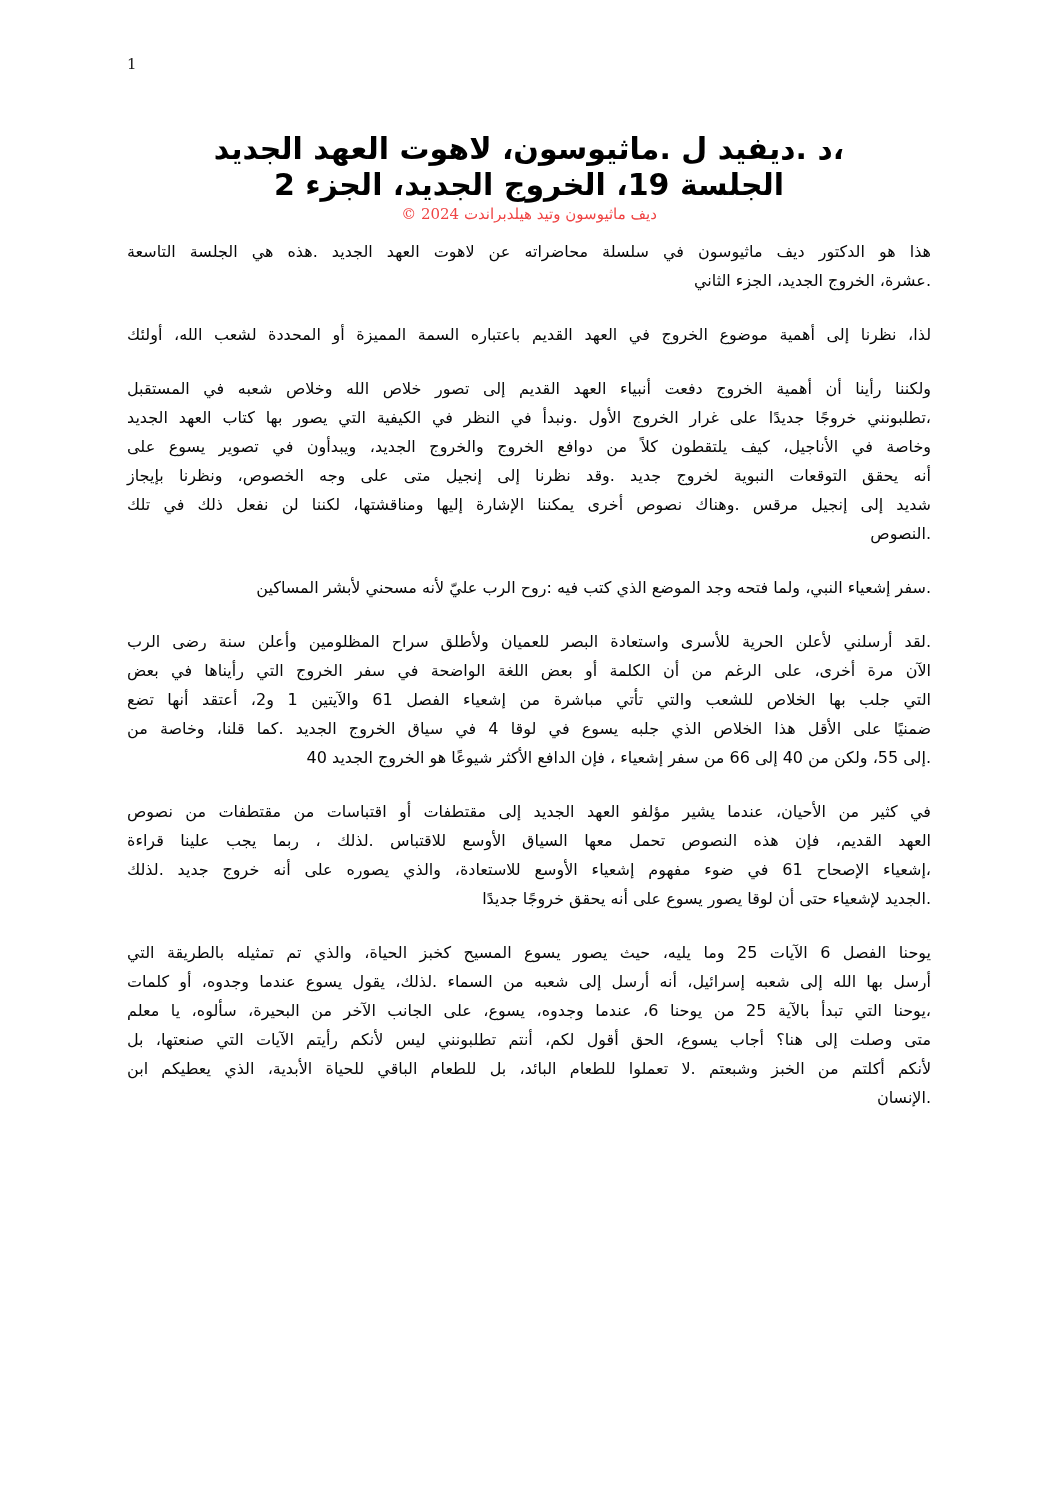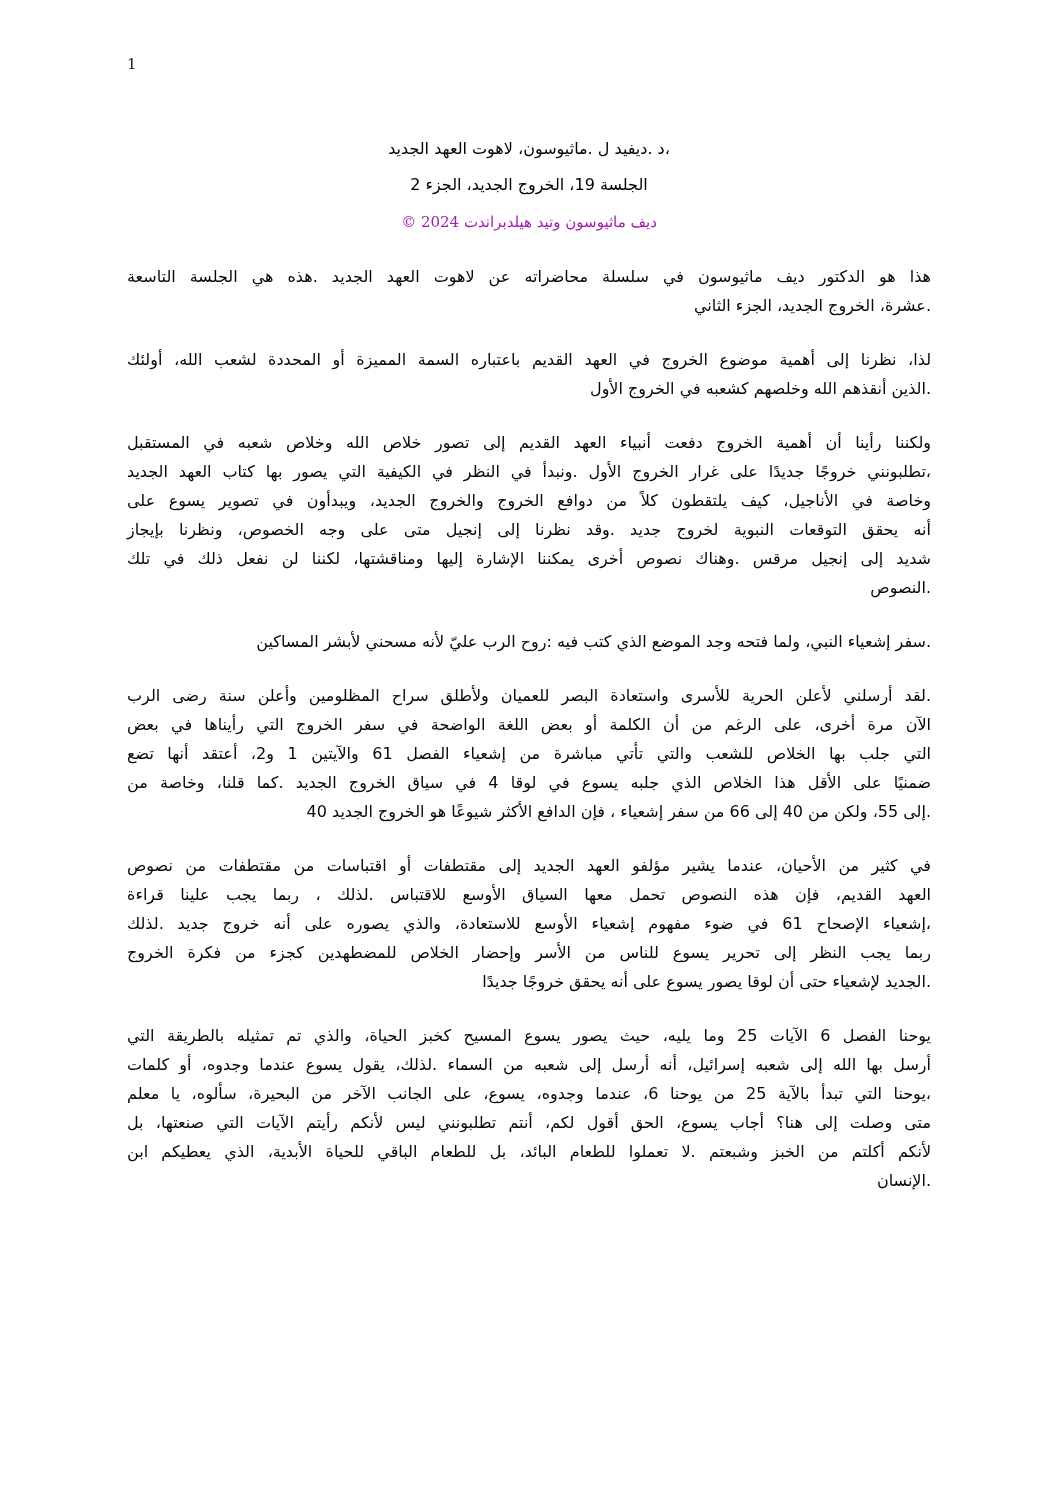--- a/index.html
+++ b/index.html
@@ -32,8 +32,8 @@
     text-align: center;
   }
   .title-line {
-    font-size: 16px;
-    font-weight: normal;
+    font-size: 30px;
+    font-weight: bold;
     line-height: 36px;
     color: #000000;
   }

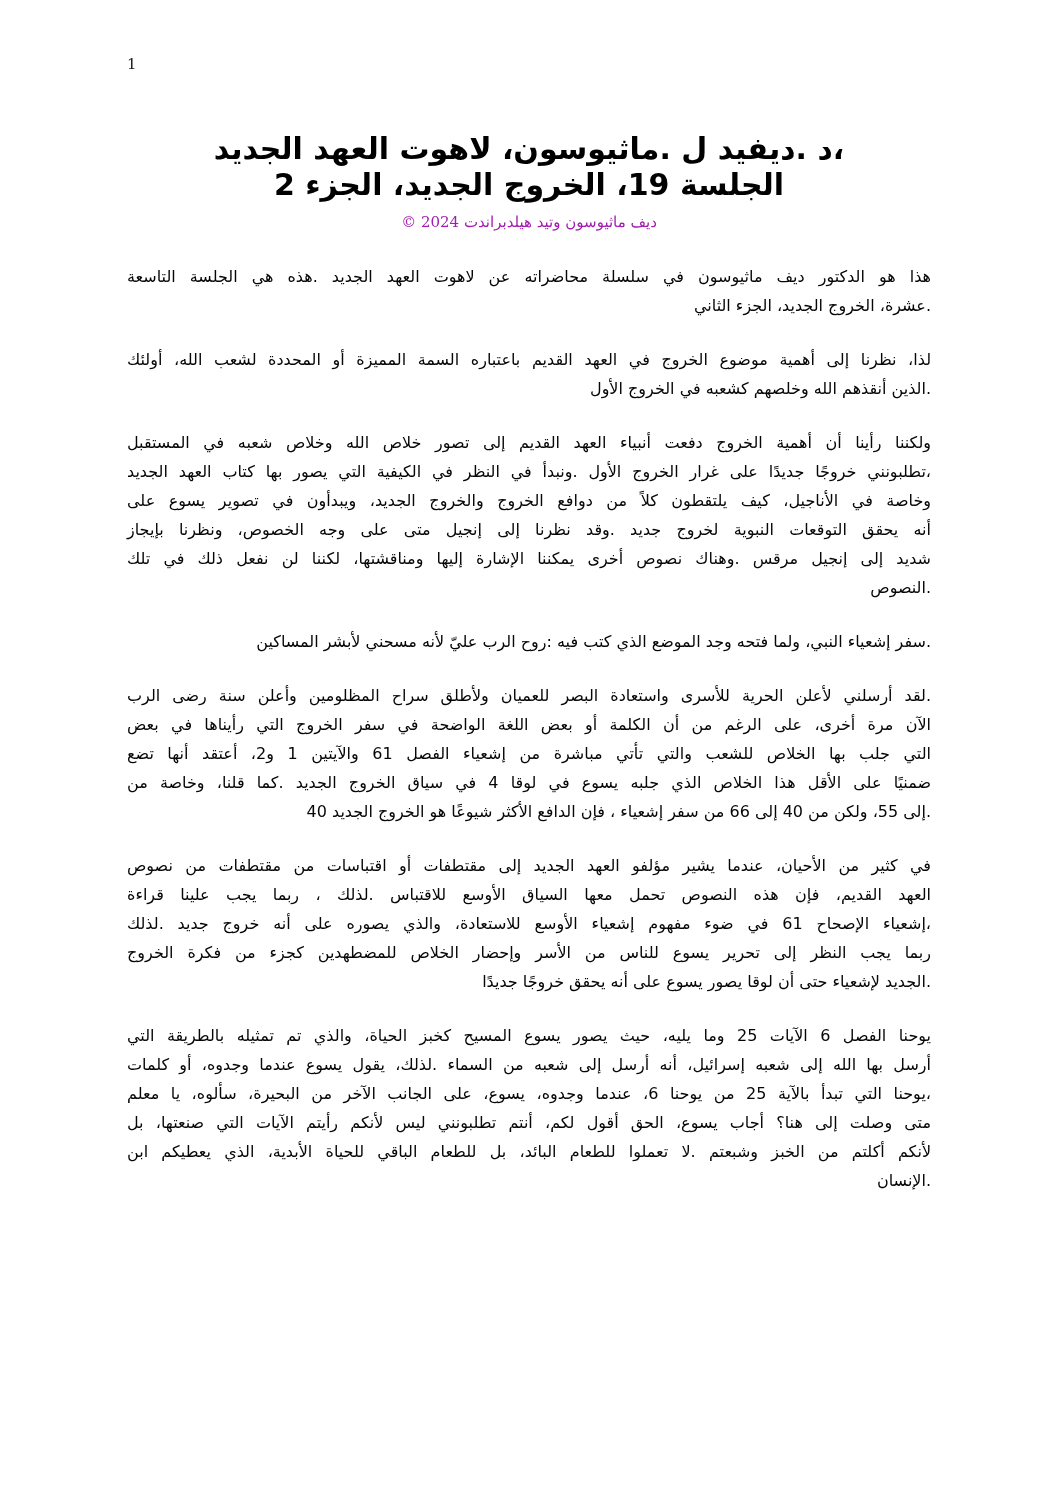--- a/index.html
+++ b/index.html
@@ -38,14 +38,13 @@
     color: #000000;
   }
   .copyright-line {
-    margin-top: 8px;
     direction: rtl;
     text-align: center;
     font-family: "DejaVu Serif", serif;
     font-size: 15px;
     line-height: 22px;
     letter-spacing: 1.5px;
-    color: #a21caf;
+    color: #ef4444;
   }
   .doc-body {
     margin-top: 29px;

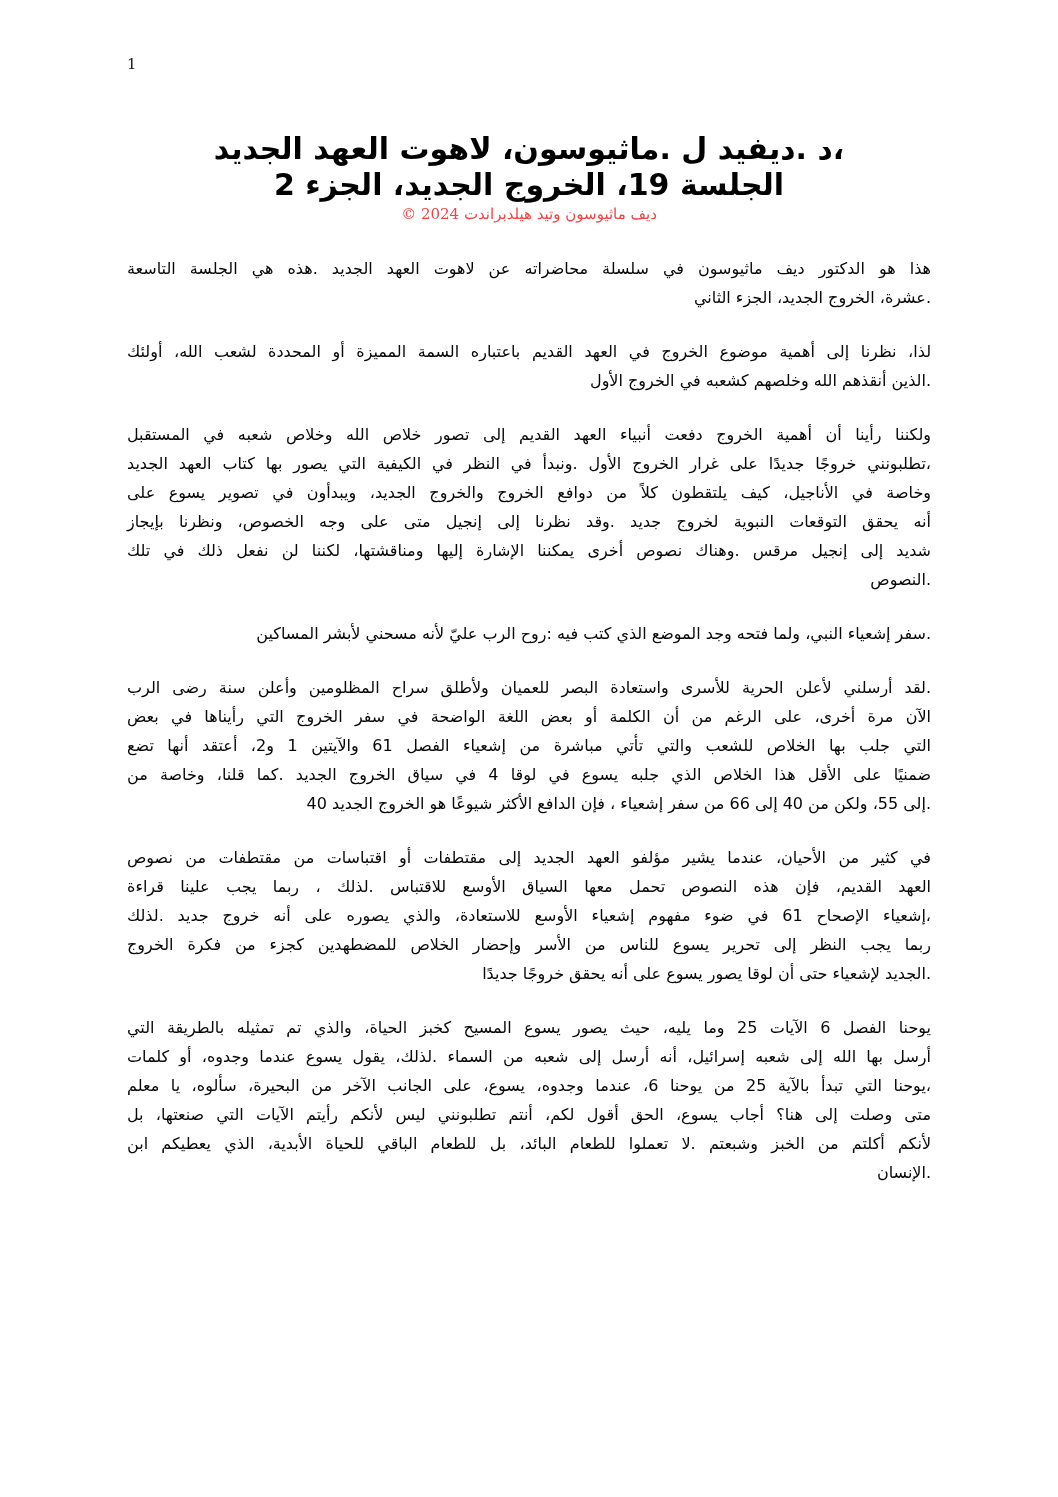--- a/index.html
+++ b/index.html
@@ -47,7 +47,7 @@
     color: #ef4444;
   }
   .doc-body {
-    margin-top: 29px;
+    margin-top: 12px;
     direction: rtl;
   }
   .para {

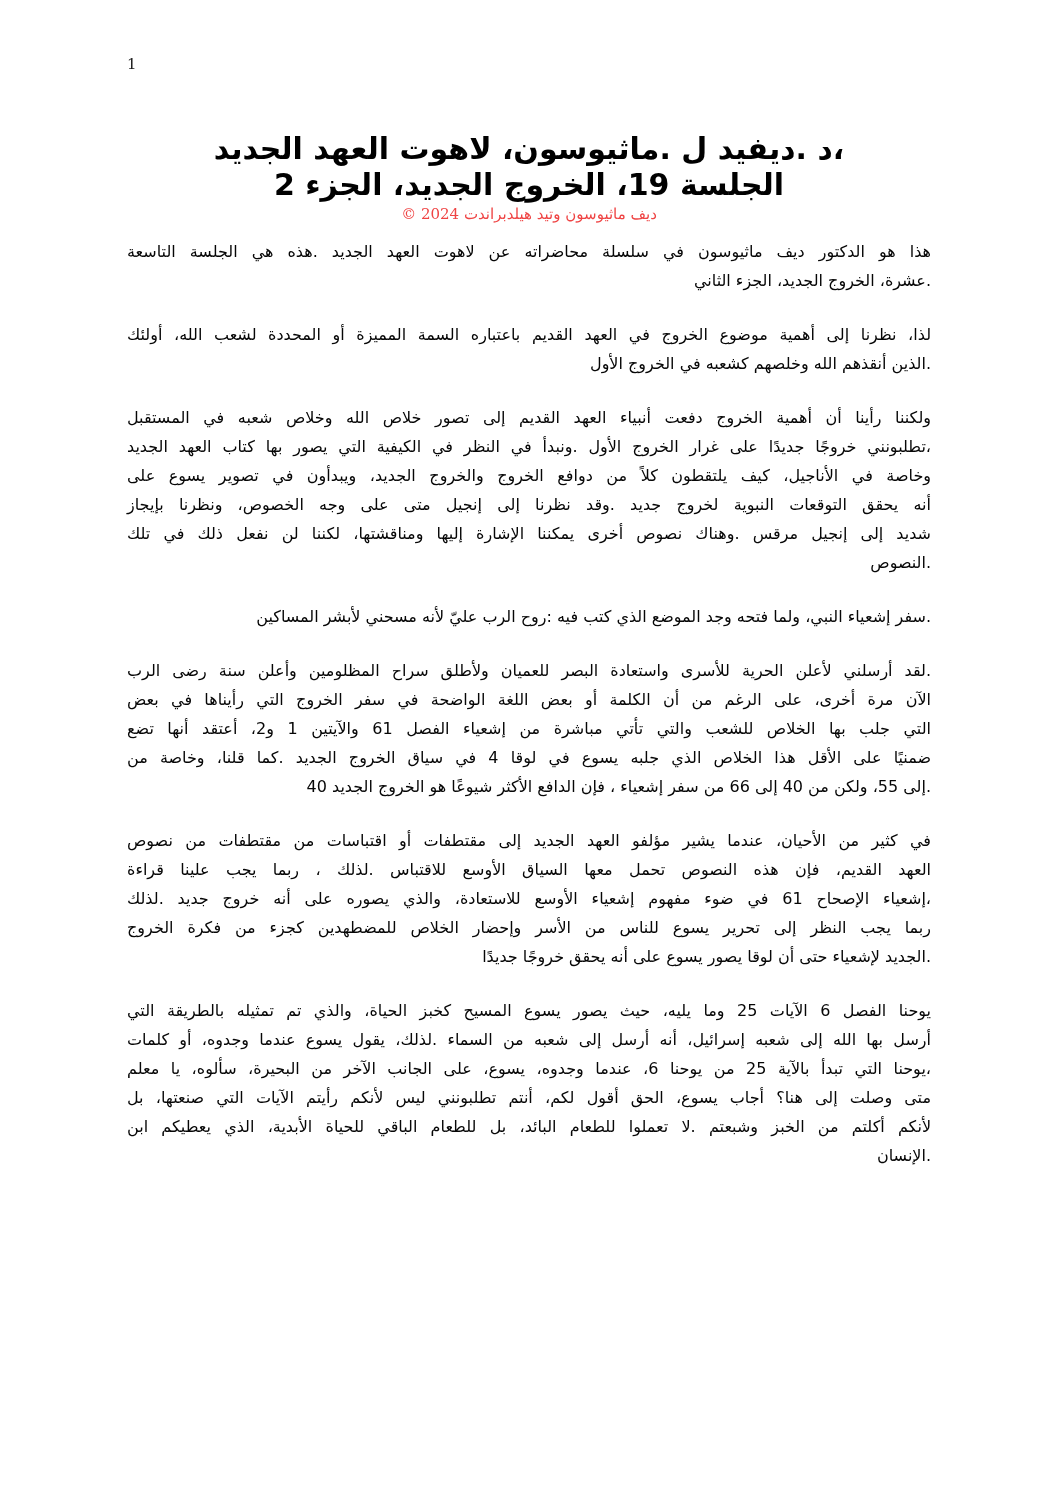--- a/index.html
+++ b/index.html
@@ -85,7 +85,6 @@
         </div>
         <div class="para">
           <div class="pline">لذا، نظرنا إلى أهمية موضوع الخروج في العهد القديم باعتباره السمة المميزة أو المحددة لشعب الله، أولئك</div>
-          <div class="pline last">.الذين أنقذهم الله وخلصهم كشعبه في الخروج الأول</div>
         </div>
         <div class="para">
           <div class="pline">ولكننا رأينا أن أهمية الخروج دفعت أنبياء العهد القديم إلى تصور خلاص الله وخلاص شعبه في المستقبل</div>

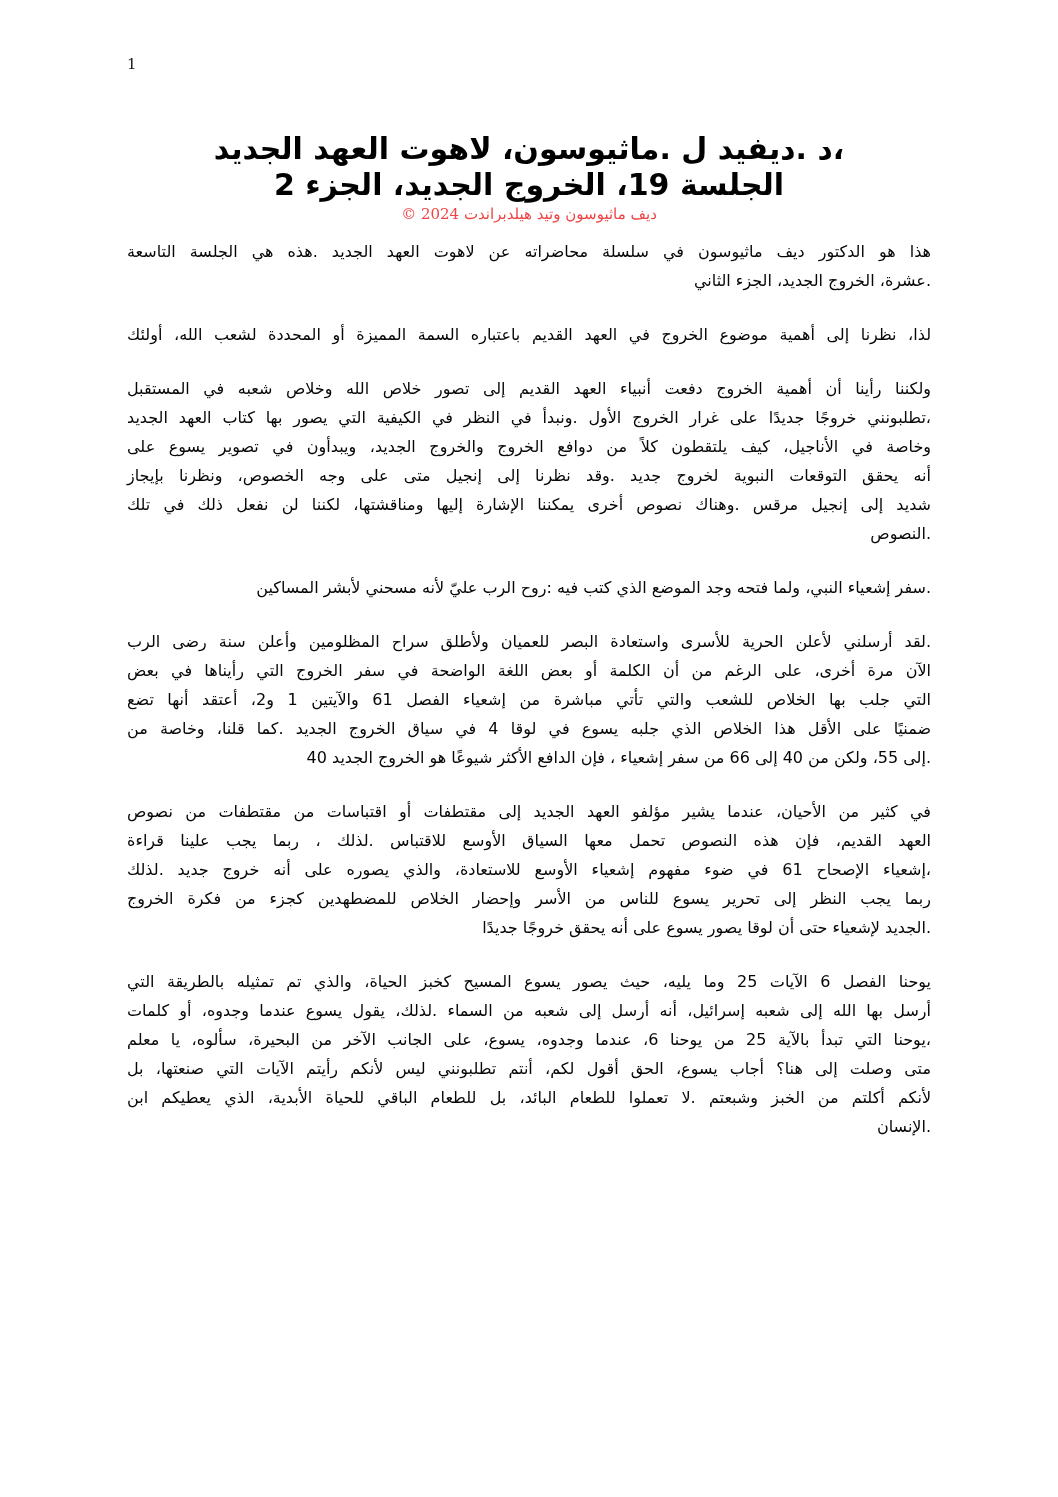--- a/index.html
+++ b/index.html
@@ -108,7 +108,6 @@
           <div class="pline">في كثير من الأحيان، عندما يشير مؤلفو العهد الجديد إلى مقتطفات أو اقتباسات من مقتطفات من نصوص</div>
           <div class="pline">العهد القديم، فإن هذه النصوص تحمل معها السياق الأوسع للاقتباس .لذلك ، ربما يجب علينا قراءة</div>
           <div class="pline">،إشعياء الإصحاح 61 في ضوء مفهوم إشعياء الأوسع للاستعادة، والذي يصوره على أنه خروج جديد .لذلك</div>
-          <div class="pline">ربما يجب النظر إلى تحرير يسوع للناس من الأسر وإحضار الخلاص للمضطهدين كجزء من فكرة الخروج</div>
           <div class="pline last">.الجديد لإشعياء حتى أن لوقا يصور يسوع على أنه يحقق خروجًا جديدًا</div>
         </div>
         <div class="para">

